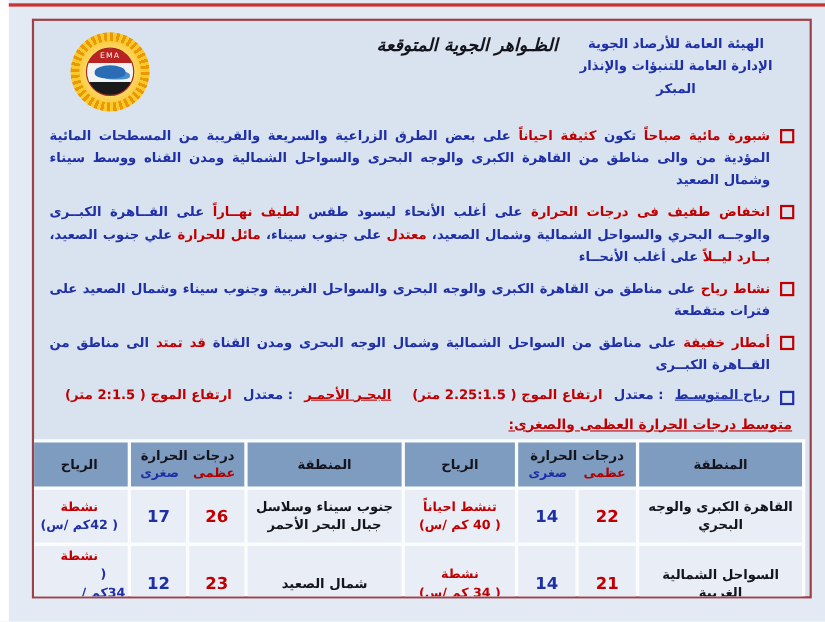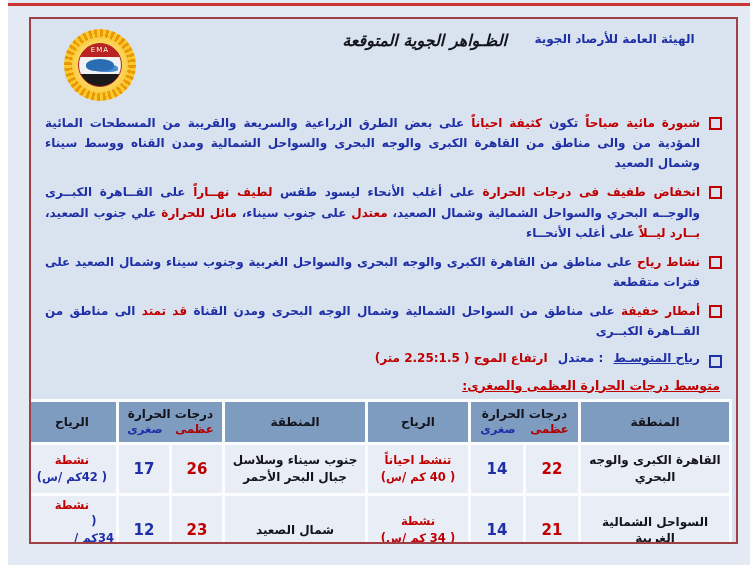--- a/index.html
+++ b/index.html
@@ -63,6 +63,7 @@
     <div class="hdr">
       <div class="org">
         <div>الهيئة العامة للأرصاد الجوية</div>
+        <div>الإدارة العامة للتنبؤات والإنذار المبكر</div>
       </div>
       <div class="hdr-center">
         <div class="title">الظـواهر الجوية المتوقعة</div>

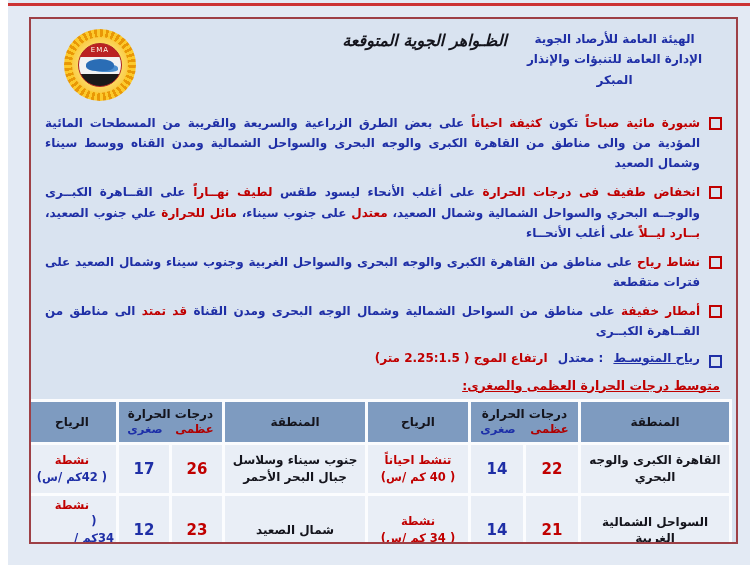--- a/index.html
+++ b/index.html
@@ -105,6 +105,11 @@
             <span class="t-blue u">رياح المتوسـط</span>
             <span class="t-blue st">: معتدل</span>
             <span class="t-red">ارتفاع الموج ( 2.25:1.5 متر)</span>
+          </span>
+          <span class="sea-group">
+            <span class="t-red u">البحـر الأحمـر</span>
+            <span class="t-blue st">: معتدل</span>
+            <span class="t-red">ارتفاع الموج ( 2:1.5 متر)</span>
           </span>
         </div>
       </div>

